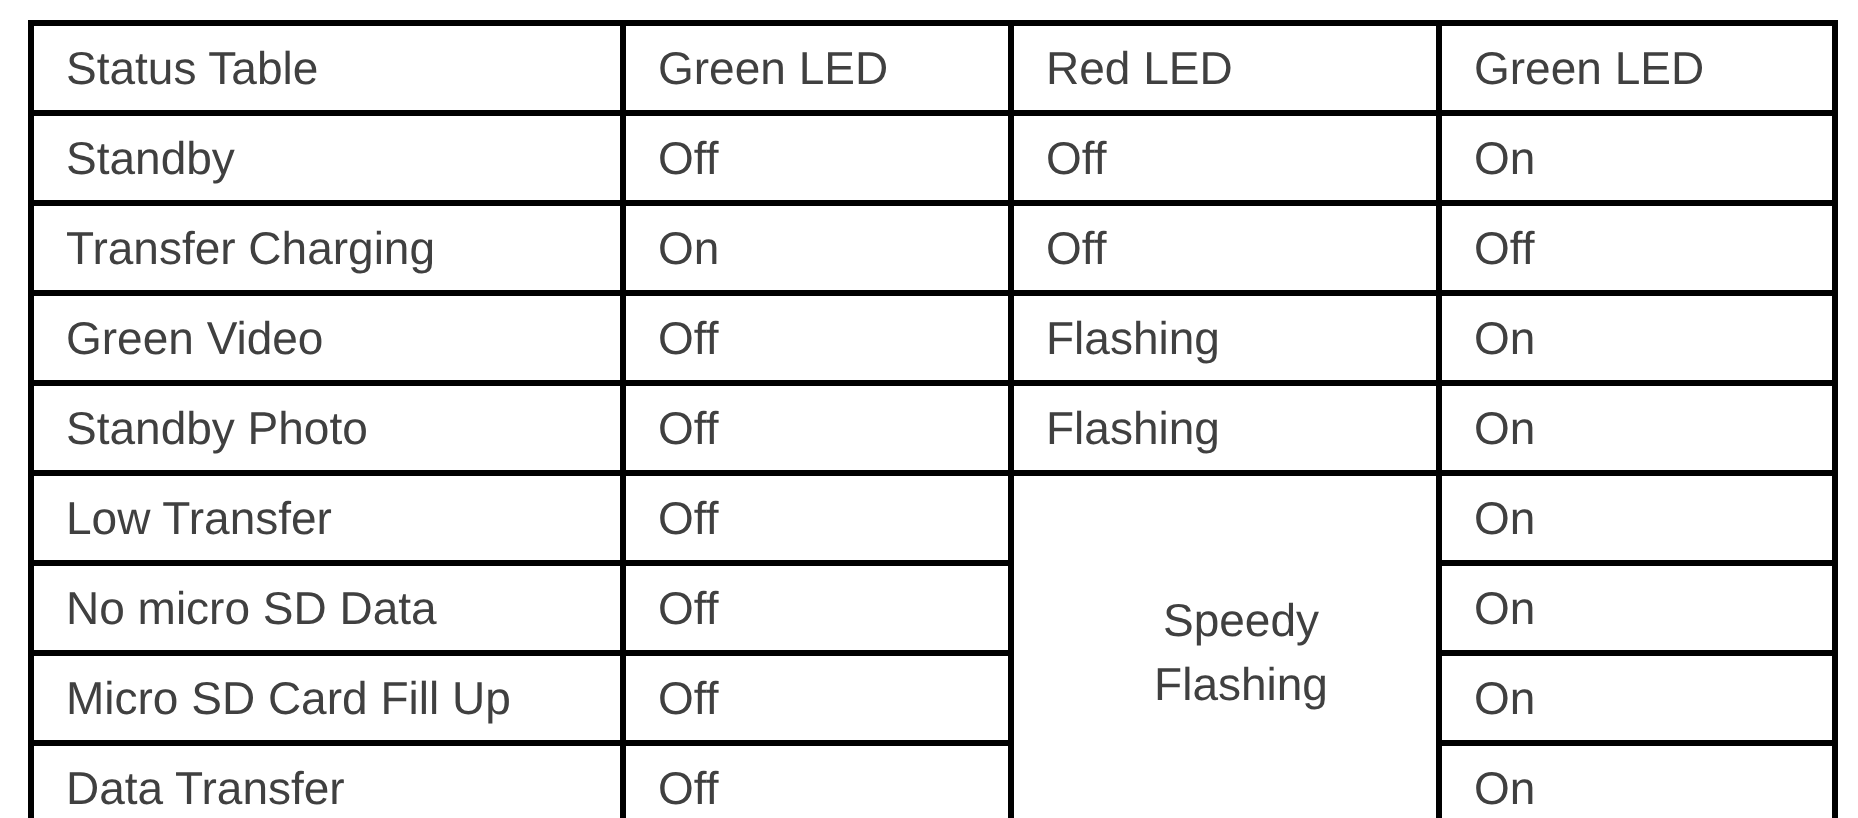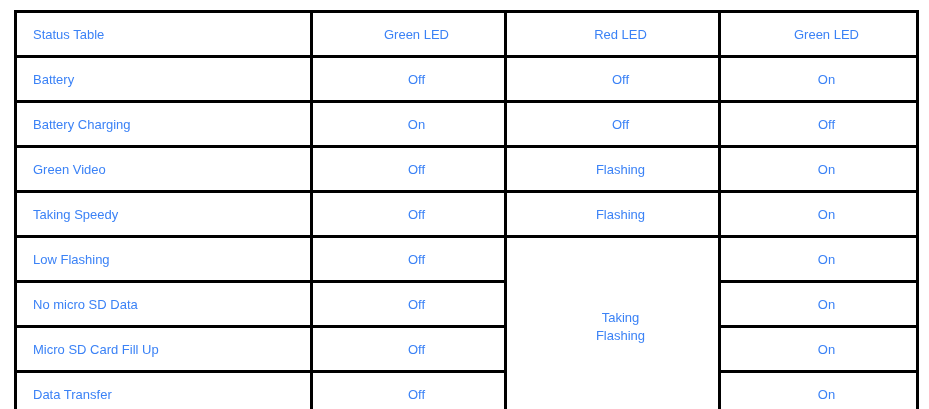--- a/index.html
+++ b/index.html
@@ -30,8 +30,8 @@
   }
   table.status-table td {
     border: 3px solid #000000;
-    font-size: 13px;
-    color: #3b82f6;
+    font-size: 23px;
+    color: #404040;
     padding: 0 0 0 16px;
     height: 42px;
     vertical-align: middle;

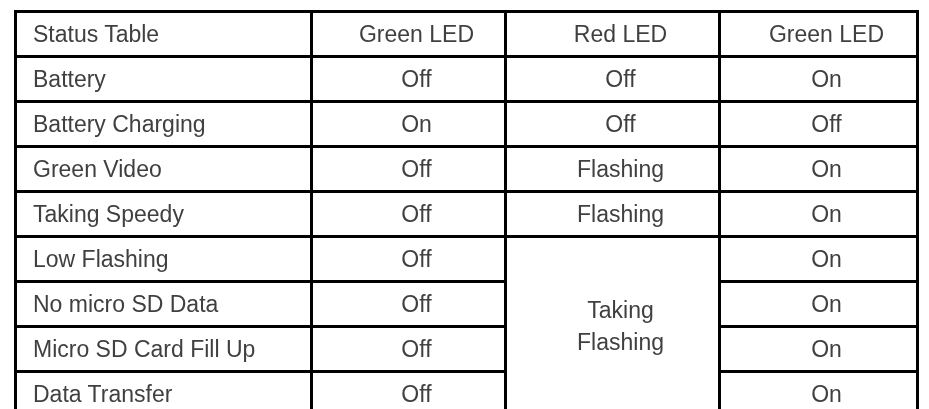--- a/index.html
+++ b/index.html
@@ -45,7 +45,7 @@
   col.c3 { width: 198px; }
 
   td.col-label { padding-left: 20px; }
-  td.col-val  { padding-left: 18px; text-align: center; }
+  td.col-val  { padding-left: 18px; }
 
   td.merged {
     text-align: center;

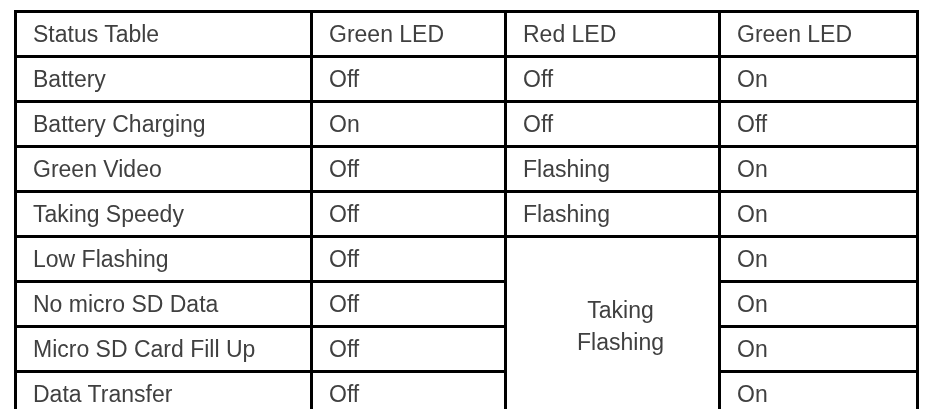--- a/index.html
+++ b/index.html
@@ -76,7 +76,7 @@
       </tr>
 
       <tr>
-        <td class="col-label">Battery</td>
+        <td class="col-label">Standby</td>
         <td class="col-val">Off</td>
         <td class="col-val">Off</td>
         <td class="col-val">On</td>

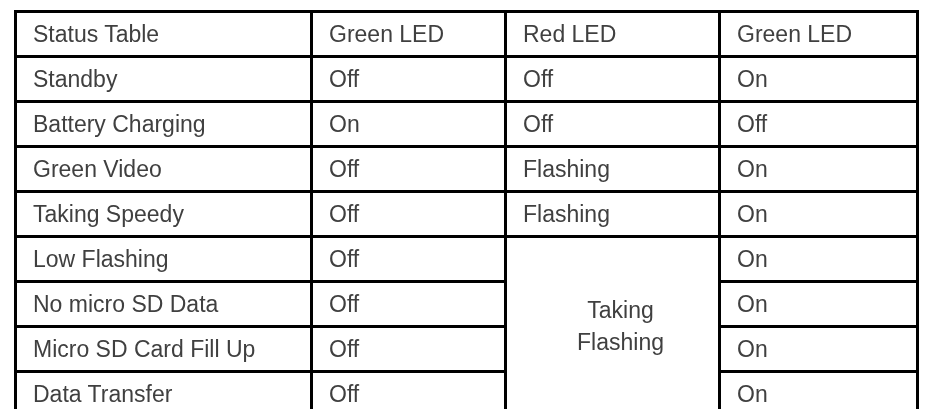--- a/index.html
+++ b/index.html
@@ -83,7 +83,7 @@
       </tr>
 
       <tr>
-        <td class="col-label">Battery Charging</td>
+        <td class="col-label">Transfer Charging</td>
         <td class="col-val">On</td>
         <td class="col-val">Off</td>
         <td class="col-val">Off</td>

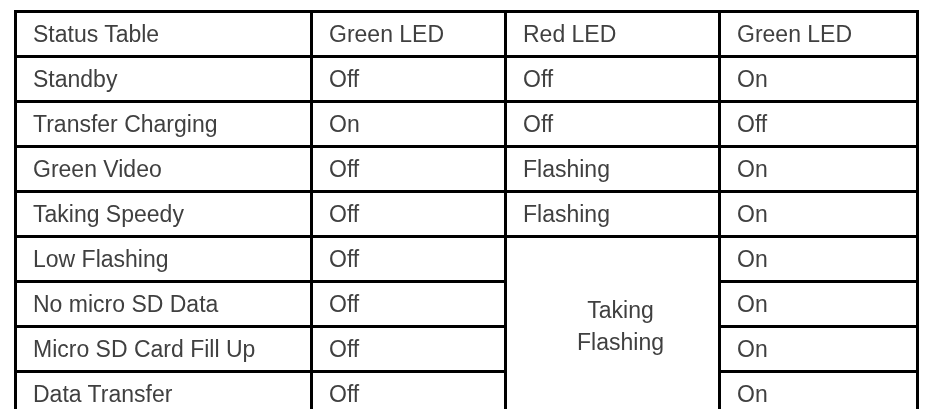--- a/index.html
+++ b/index.html
@@ -97,7 +97,7 @@
       </tr>
 
       <tr>
-        <td class="col-label">Taking Speedy</td>
+        <td class="col-label">Standby Photo</td>
         <td class="col-val">Off</td>
         <td class="col-val">Flashing</td>
         <td class="col-val">On</td>

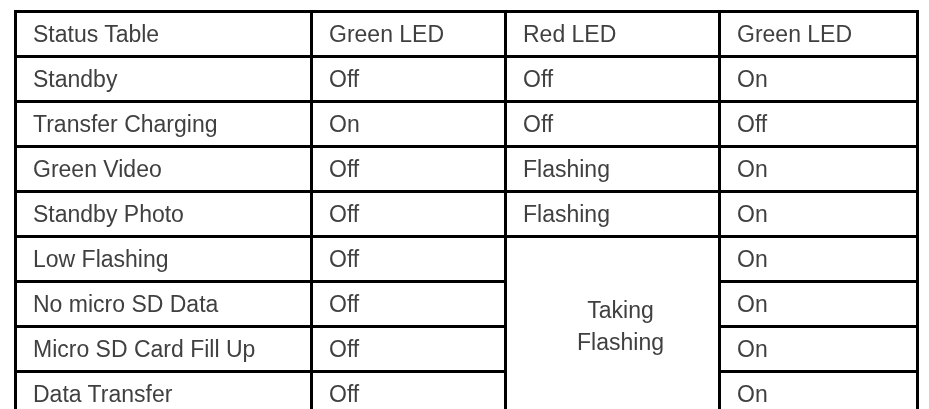--- a/index.html
+++ b/index.html
@@ -104,7 +104,7 @@
       </tr>
 
       <tr>
-        <td class="col-label">Low Flashing</td>
+        <td class="col-label">Low Transfer</td>
         <td class="col-val">Off</td>
         <td class="merged" rowspan="4">
           <span class="line">Taking</span>

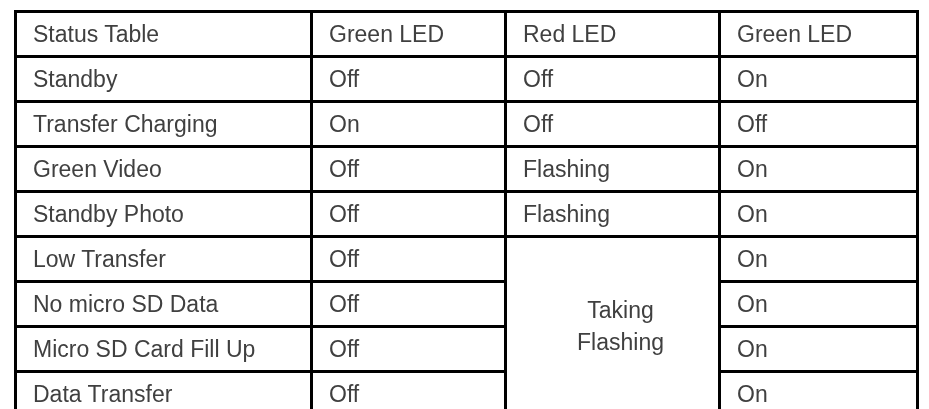--- a/index.html
+++ b/index.html
@@ -107,7 +107,7 @@
         <td class="col-label">Low Transfer</td>
         <td class="col-val">Off</td>
         <td class="merged" rowspan="4">
-          <span class="line">Taking</span>
+          <span class="line">Speedy</span>
           <span class="line">Flashing</span>
         </td>
         <td class="col-val">On</td>

